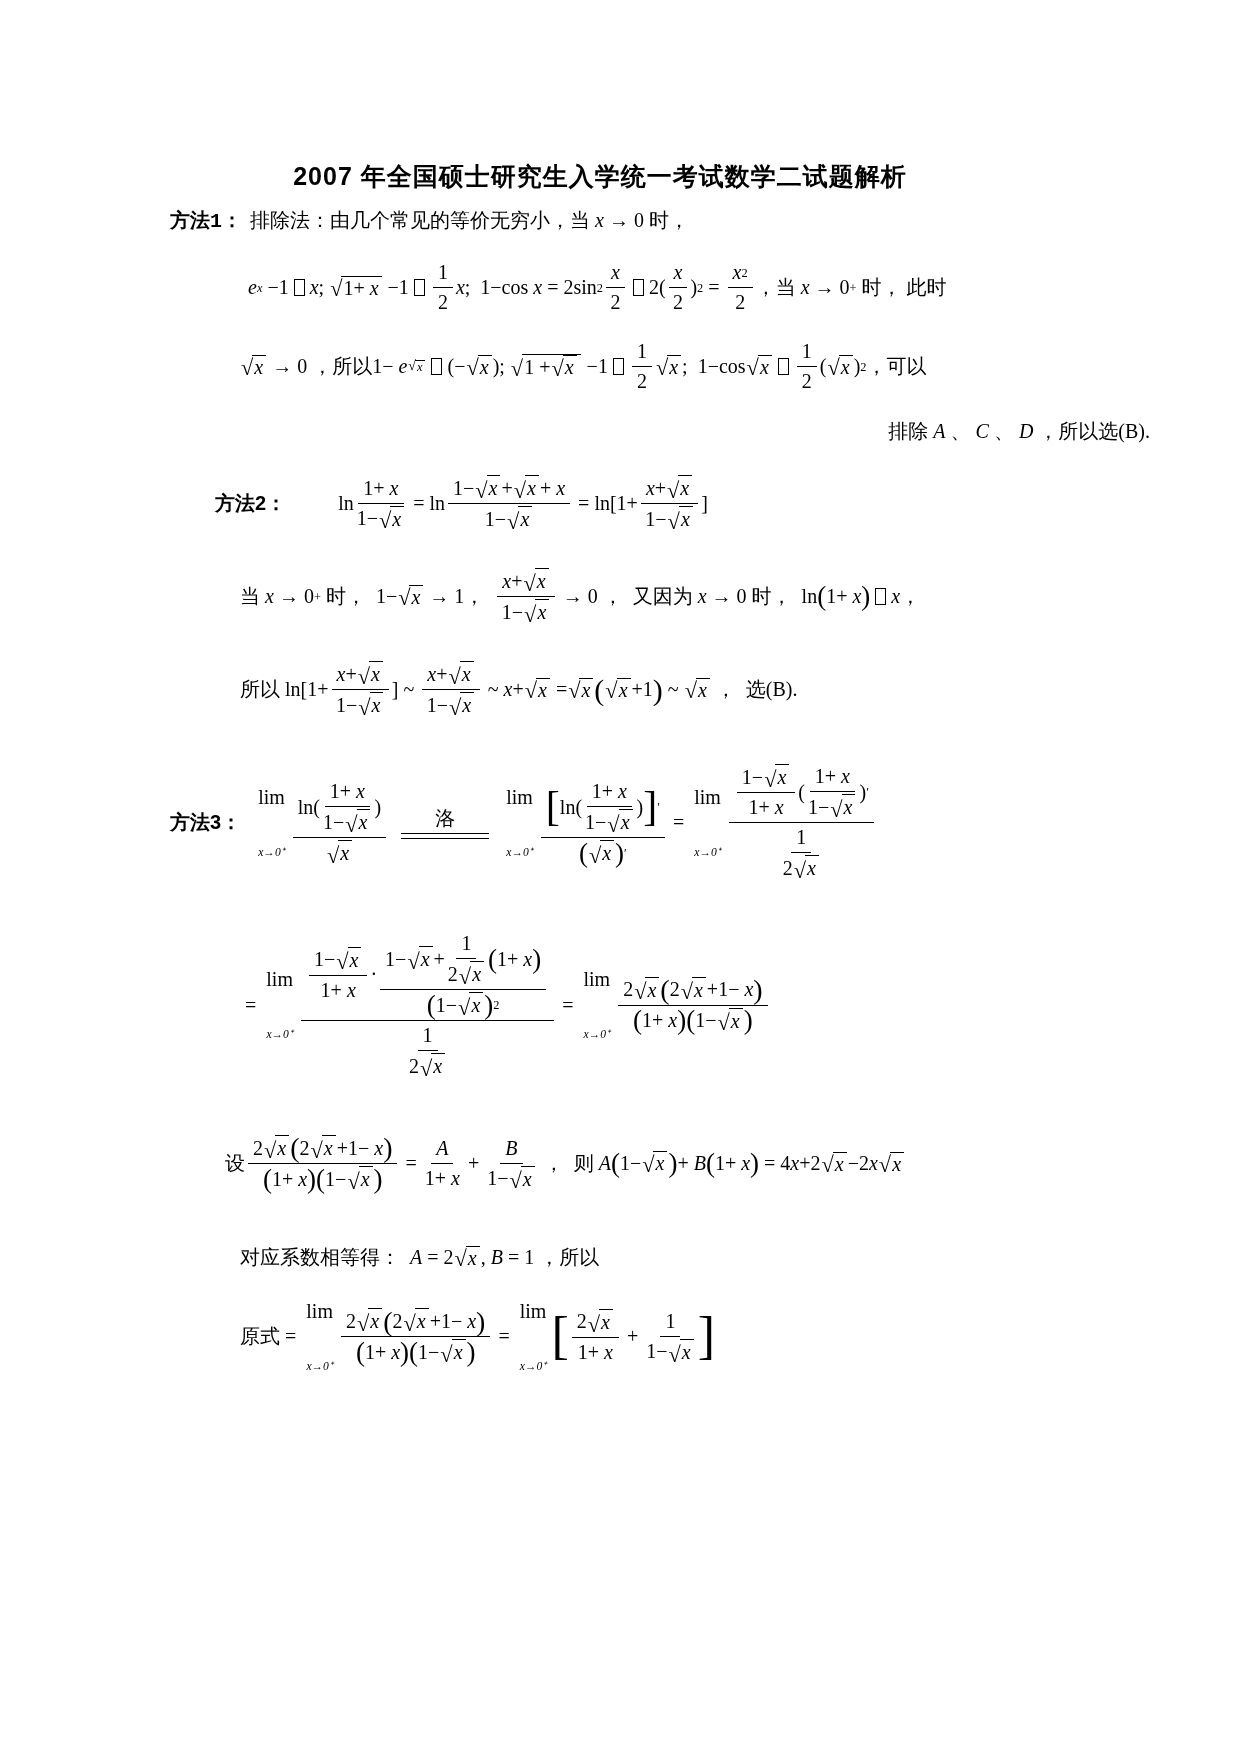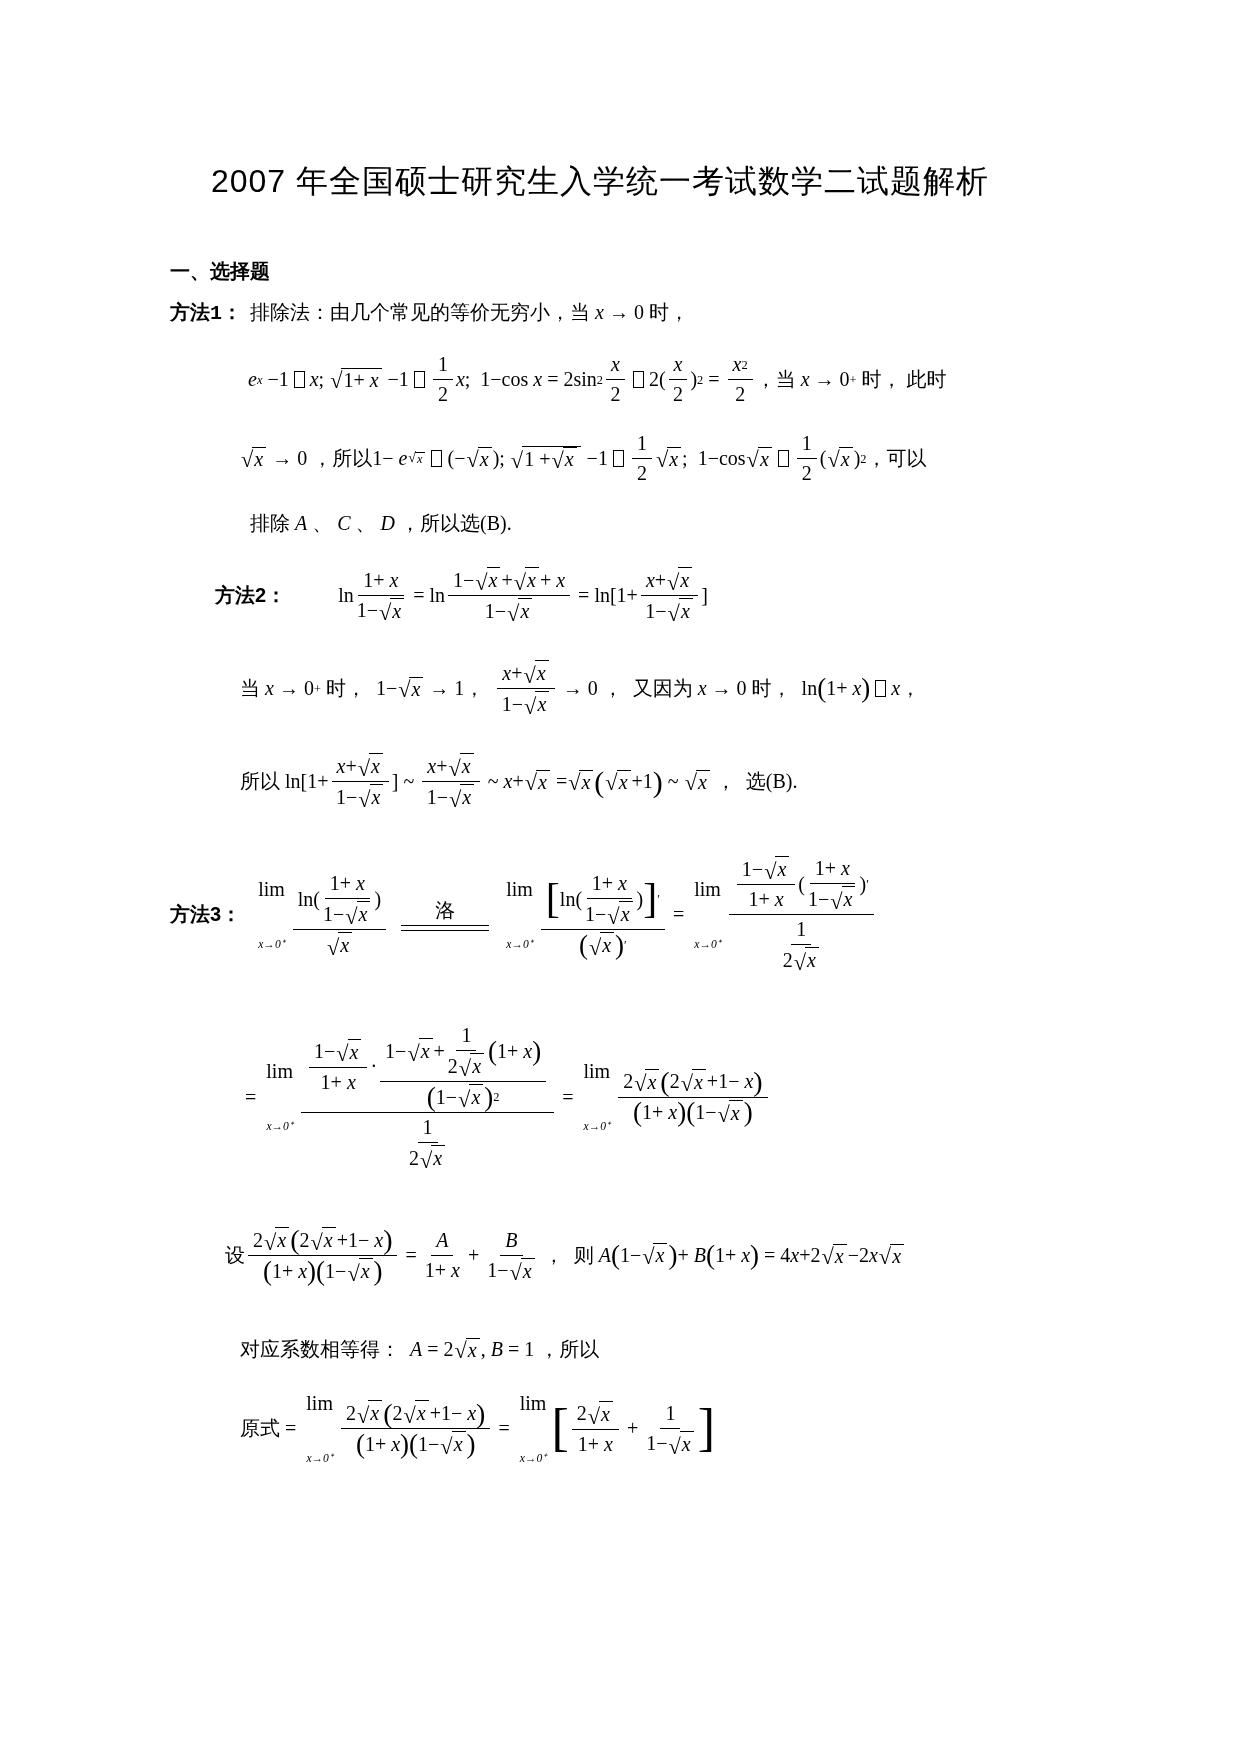--- a/index.html
+++ b/index.html
@@ -9,8 +9,8 @@
     color:#000;font-family:"Liberation Serif",serif;font-size:20px;
   }
   .title{
-    font-family:"Liberation Sans",sans-serif;font-weight:normal;
-    font-size:32px;letter-spacing:1px;text-align:center;
+    font-family:"Liberation Sans",sans-serif;font-weight:bold;
+    font-size:25px;letter-spacing:1px;text-align:center;
     width:820px;margin:0 0 0 20px;
   }
   .block{display:flex;align-items:center;flex-wrap:nowrap;}

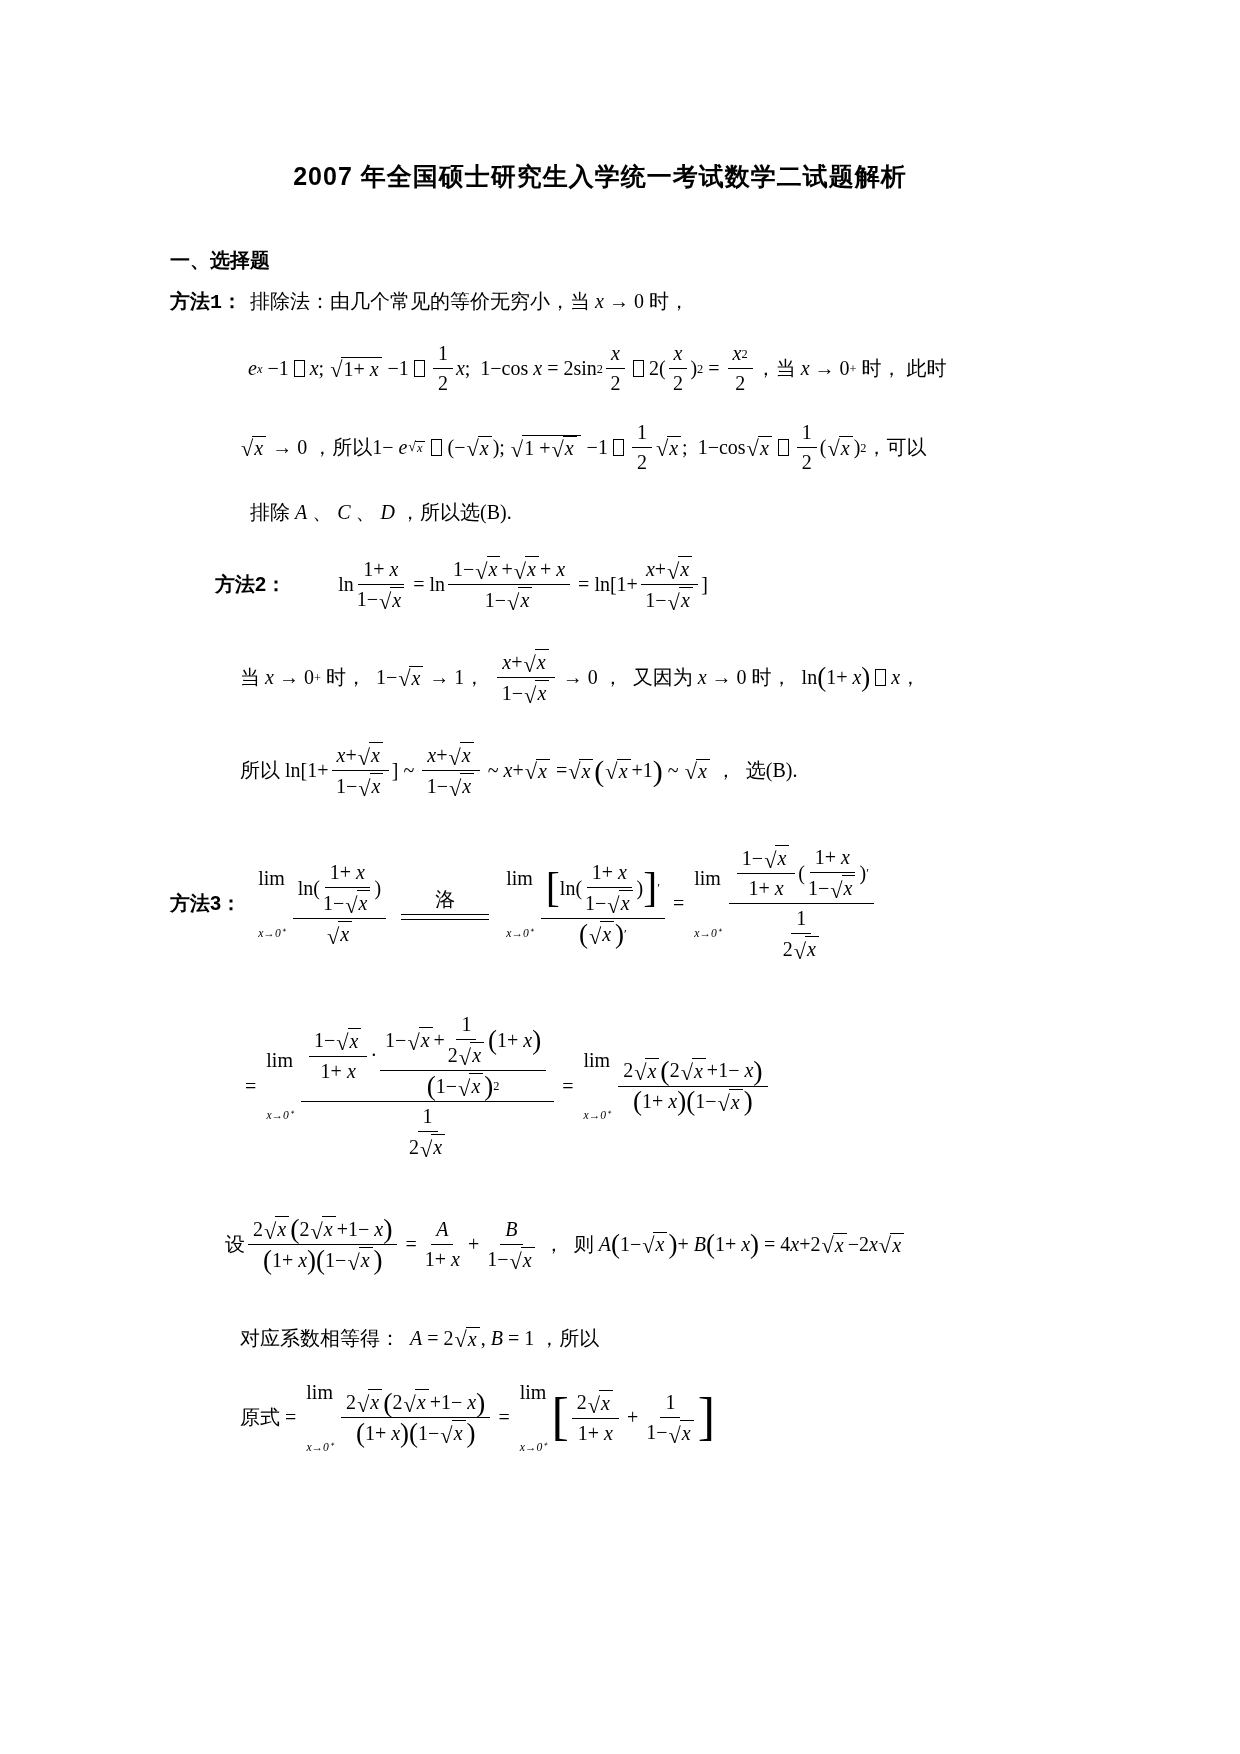--- a/index.html
+++ b/index.html
@@ -43,11 +43,6 @@
 <div class="page">
   <h1 class="title">2007 年全国硕士研究生入学统一考试数学二试题解析</h1>
   <div id="content">
-      <div class="block heading" style="margin-top: 54px;">
-        <span class="bmath">
-          <span class="rm">一、选择题</span>
-        </span>
-      </div>
       <div class="block" style="margin-top: 14px;">
         <span class="blabel" style="margin-right: 8px; font-family: Liberation Mono, monospace;">方法1：</span>
         <span class="bmath">

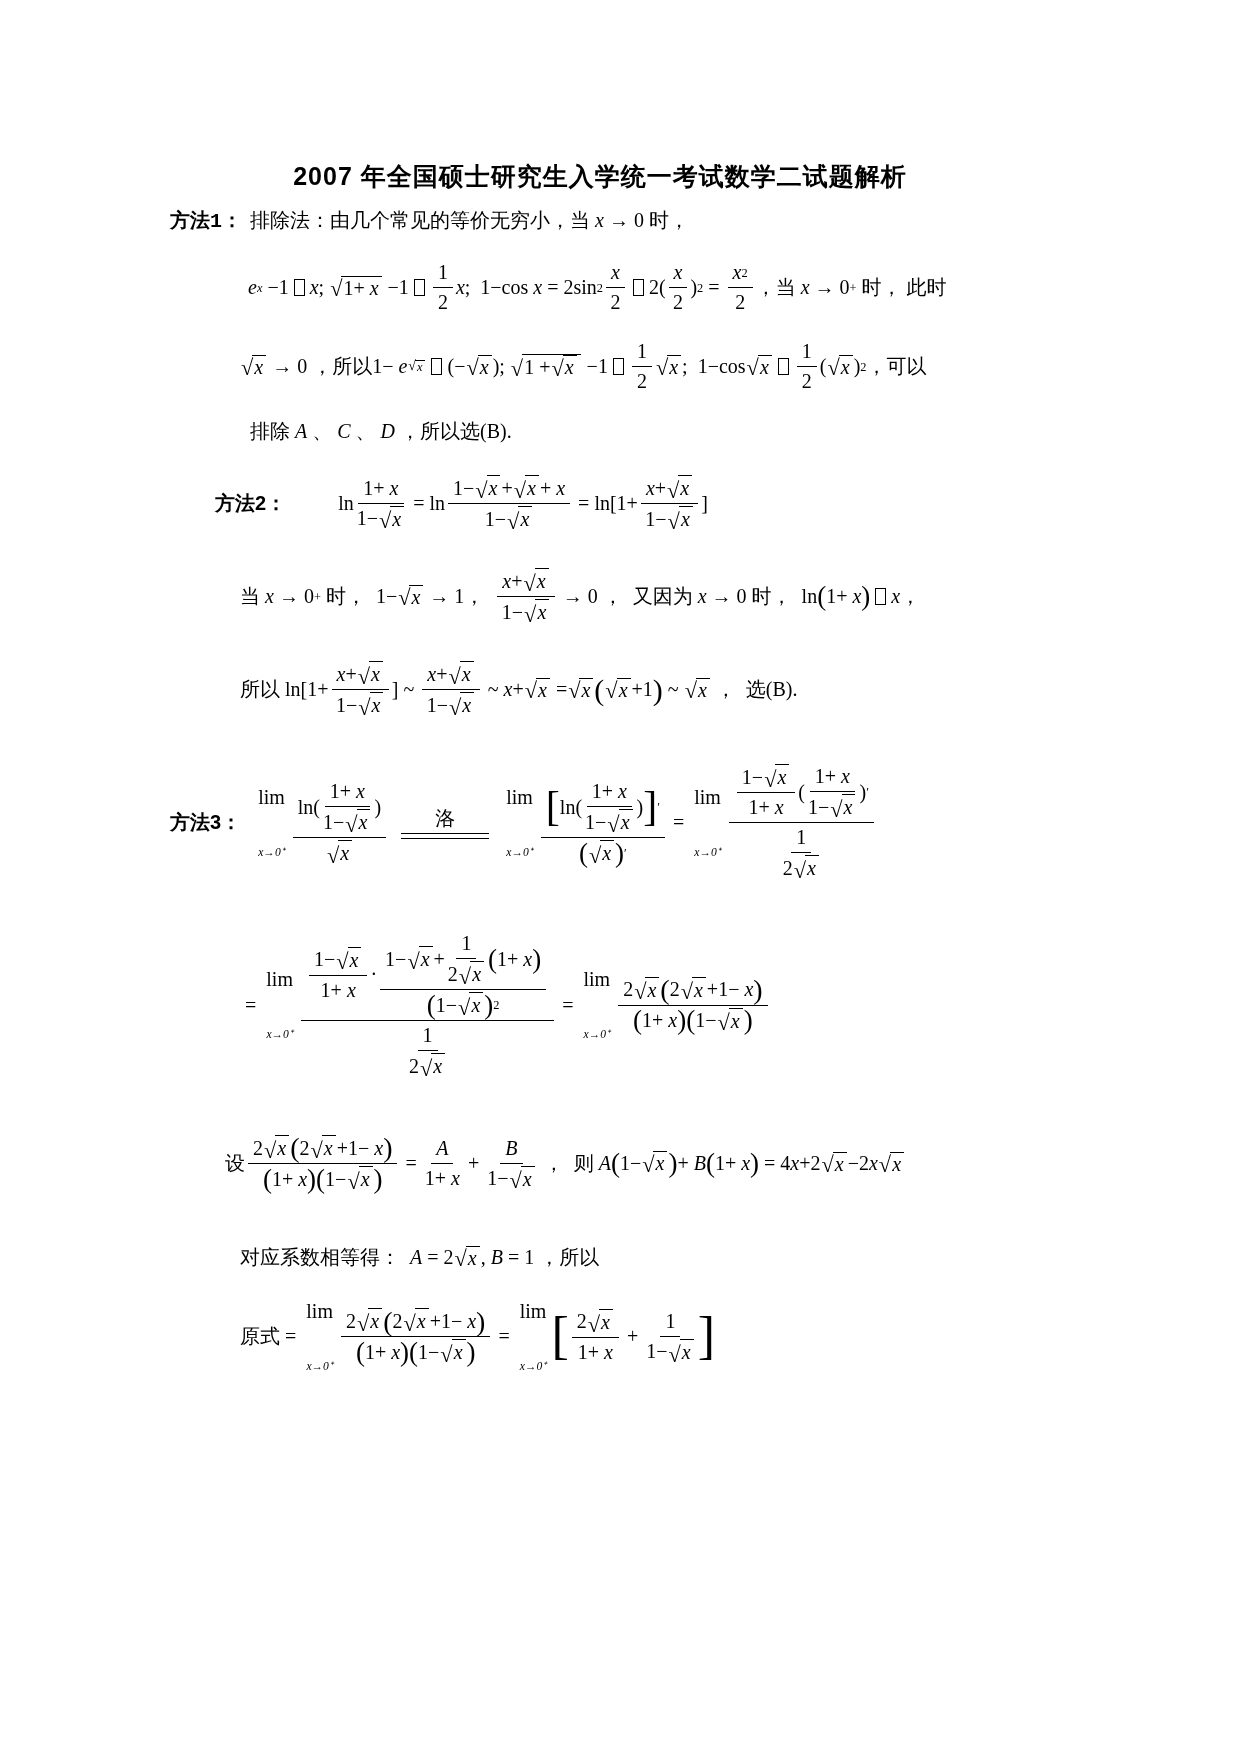--- a/index.html
+++ b/index.html
@@ -199,7 +199,7 @@
           <span class="rm">，可以</span>
         </span>
       </div>
-      <div class="block" style="margin-top: 24px; margin-left: 80px;">
+      <div class="block" style="margin-top: 24px; margin-left: 60px; justify-content: flex-end;">
         <span class="bmath">
           <span class="rm">排除 </span>
           <span class="it">A</span>

